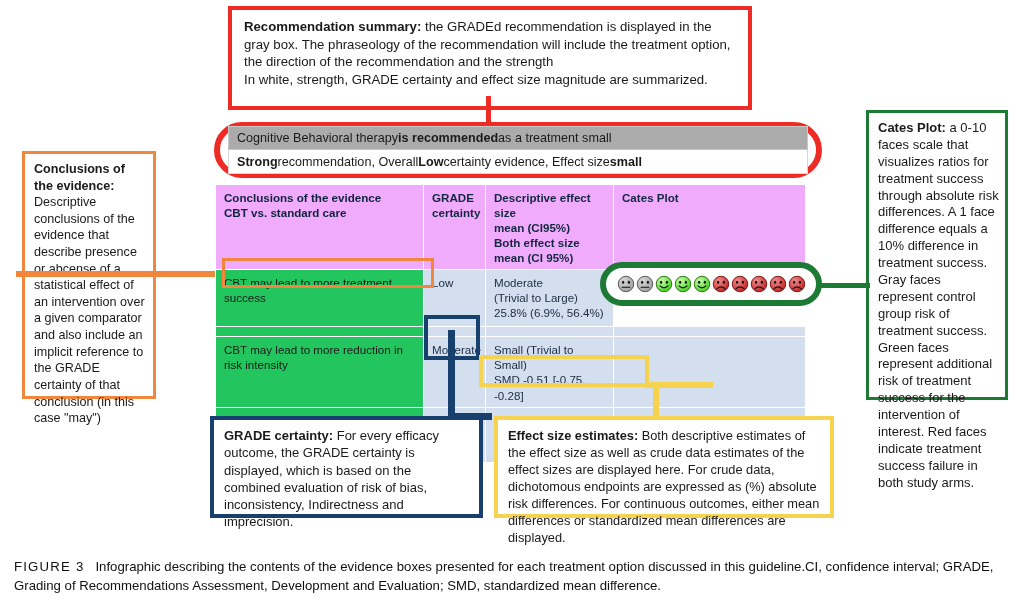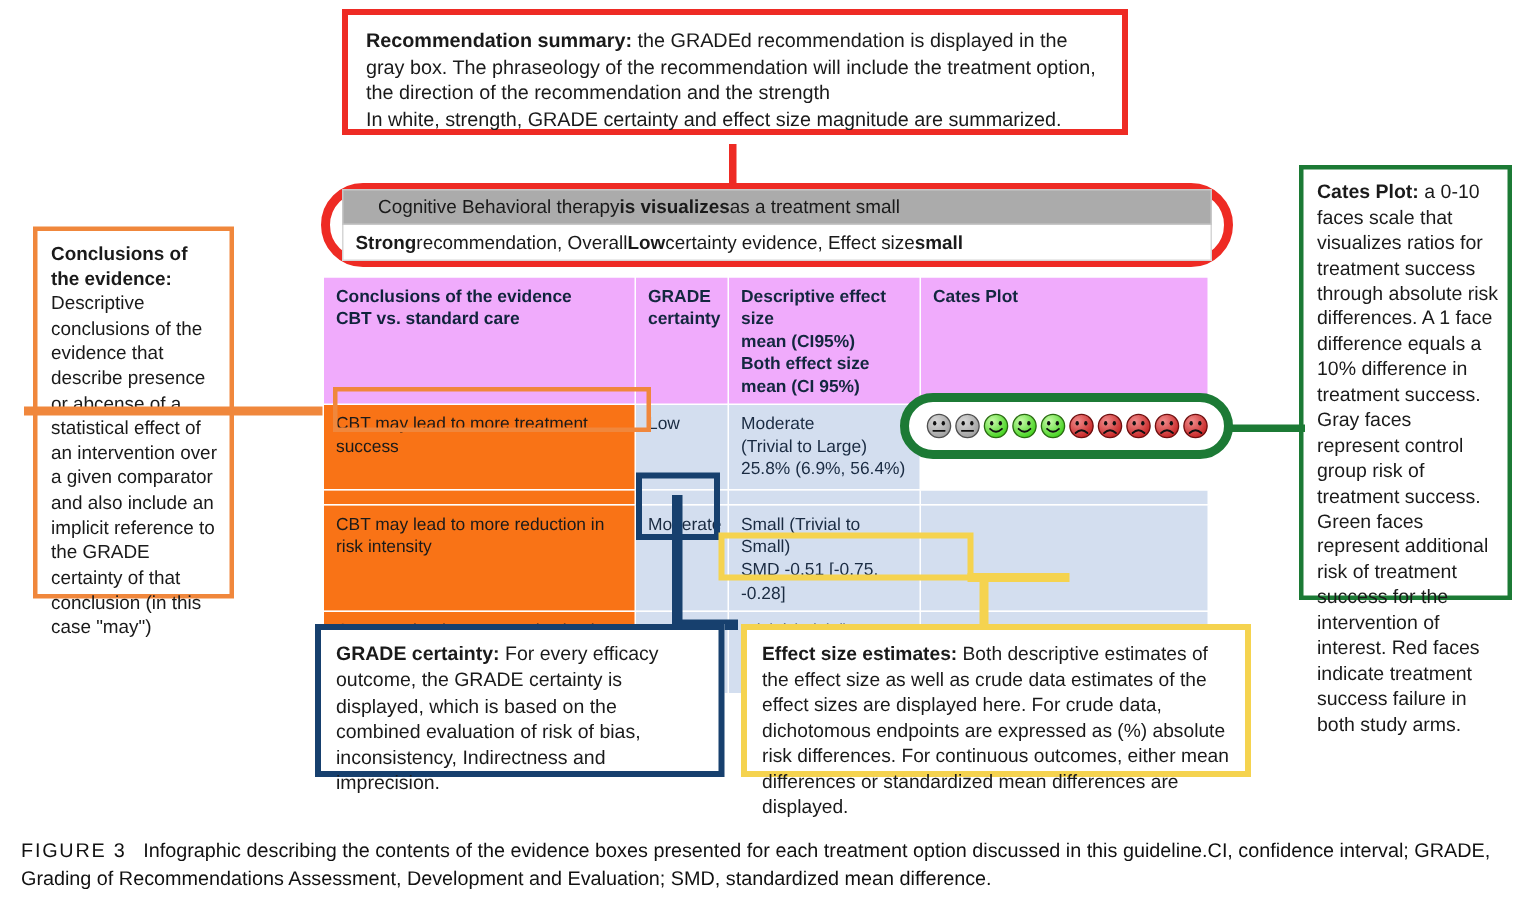--- a/index.html
+++ b/index.html
@@ -25,7 +25,7 @@
 
   
   #rec-summary-box{
-    left:228px;top:6px;width:524px;height:84px;
+    left:228px;top:6px;width:524px;height:104px;
     border:4px solid #EE2B24;
     padding:8px 10px 6px 12px;
     font-size:13.2px;

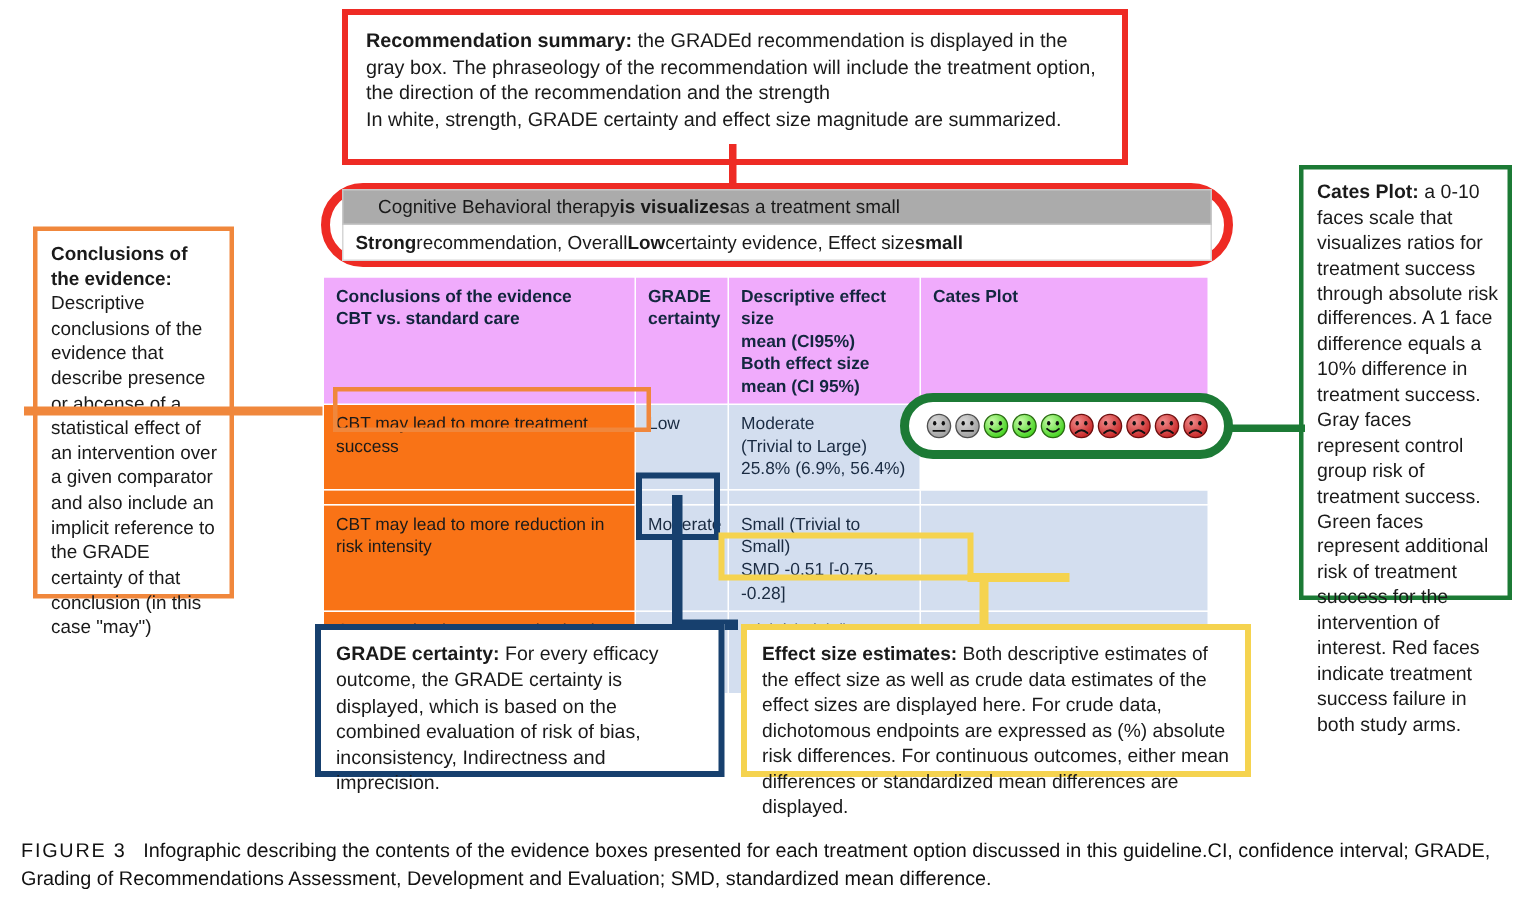--- a/index.html
+++ b/index.html
@@ -88,7 +88,7 @@
   #rec-block{position:absolute;left:228px;top:126px;width:580px;height:48px;}
   #rec-gray-row{
     height:24px;background:#ABABAB;border:1px solid #c8c8c8;box-sizing:border-box;
-    display:flex;align-items:center;padding-left:23px;
+    display:flex;align-items:center;padding-left:8px;
     font-size:12.6px;color:#1a1a1a;
   }
   #rec-white-row{

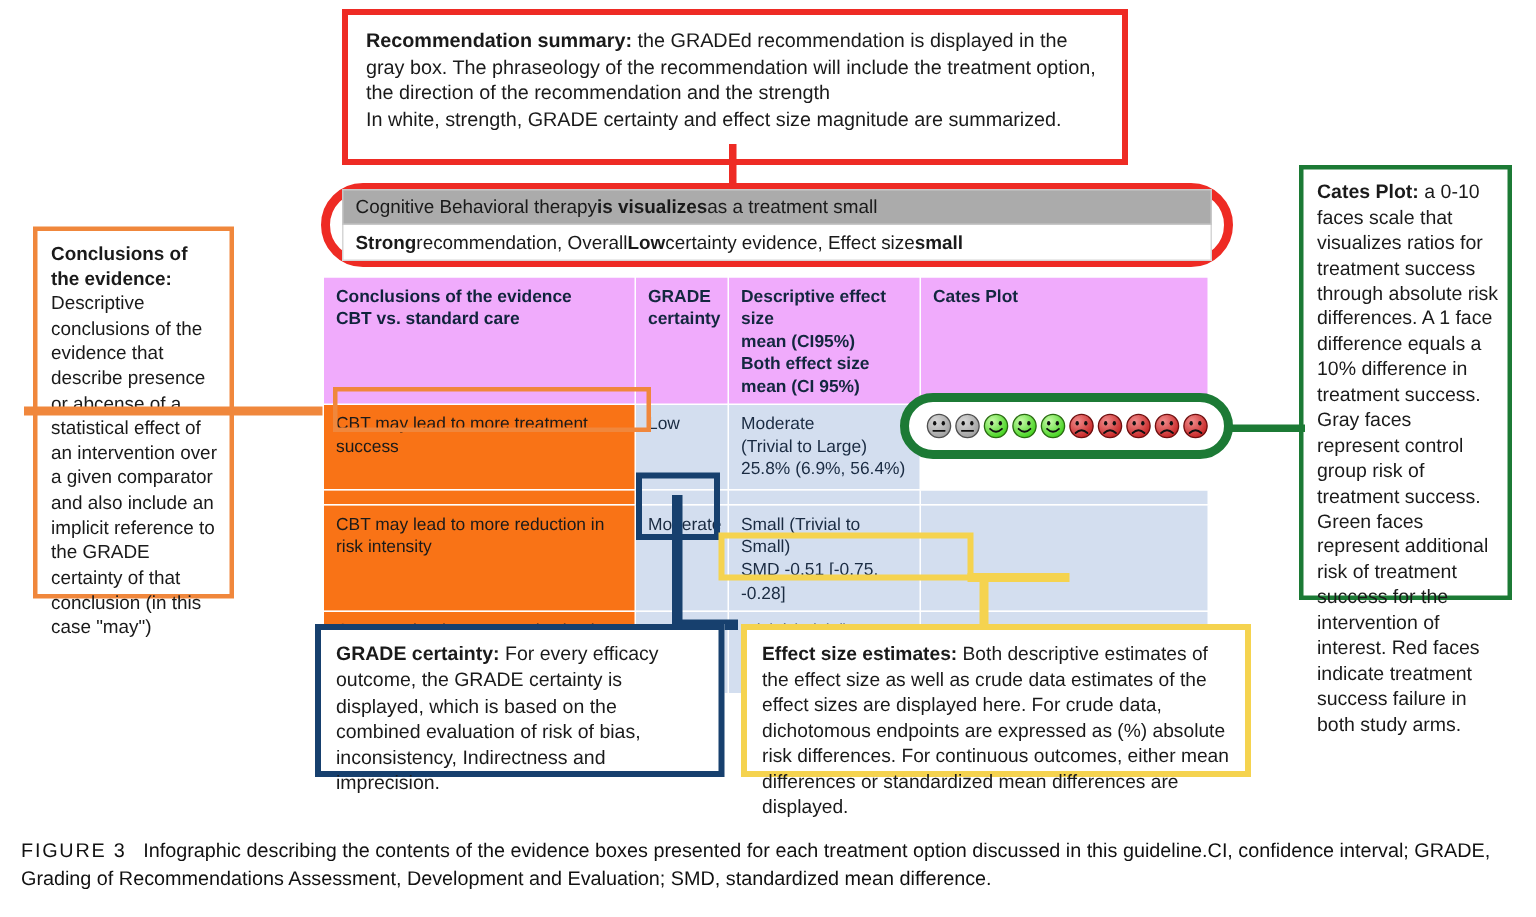--- a/index.html
+++ b/index.html
@@ -168,7 +168,7 @@
   <div id="rec-block">
     <div id="rec-gray-row" class="rec-line">
       <span>Cognitive Behavioral therapy </span>
-        <b>is visualizes</b>
+        <b>is recommended</b>
         <span> as a treatment small</span>
     </div>
     <div id="rec-white-row" class="rec-line">

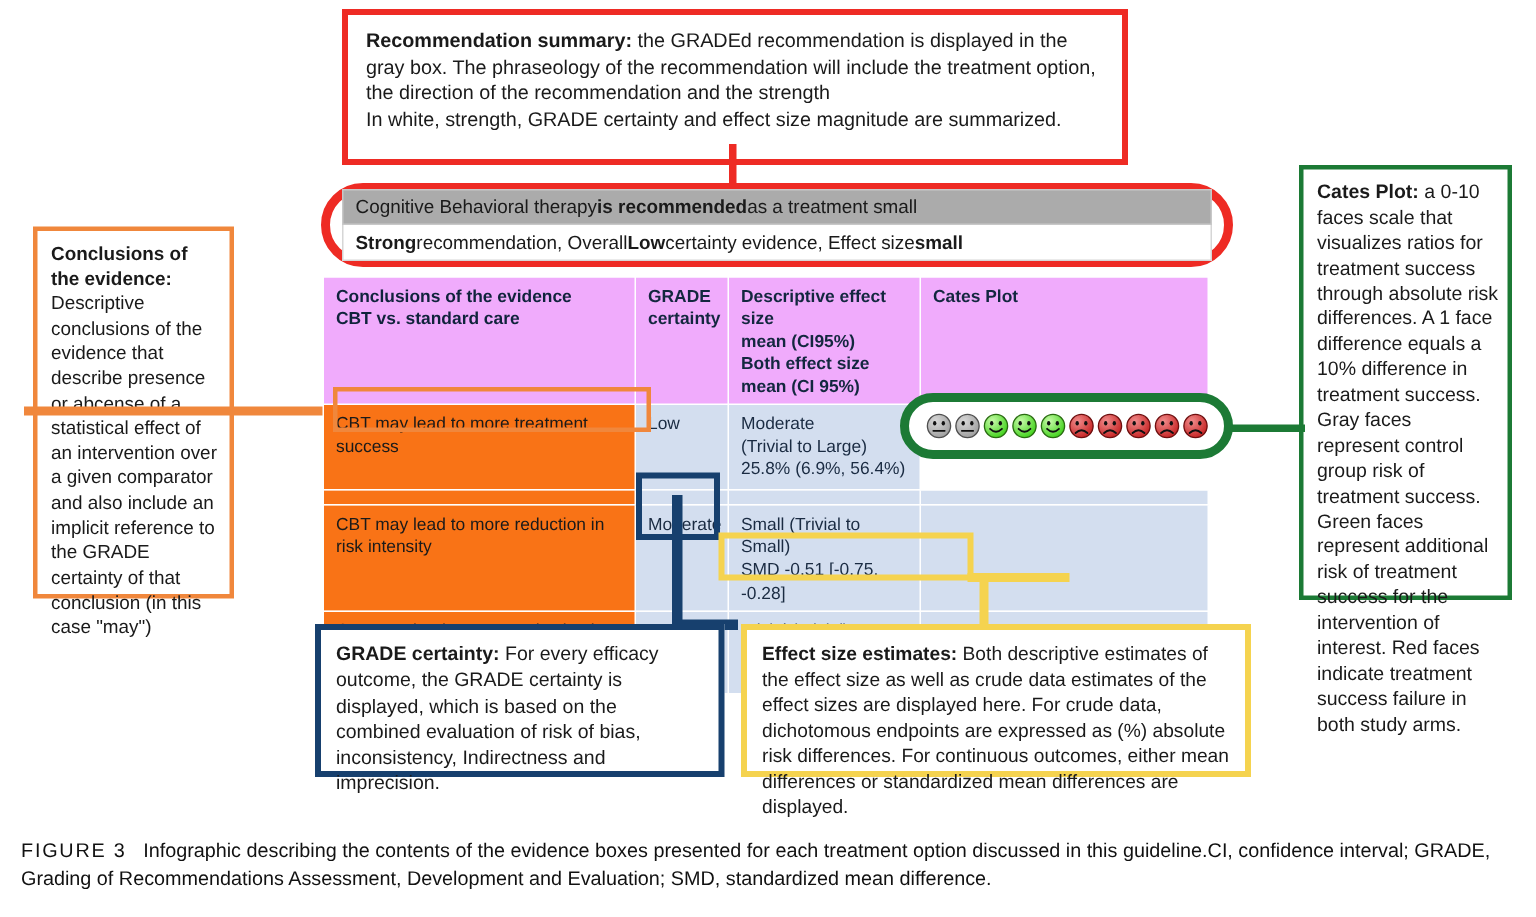--- a/index.html
+++ b/index.html
@@ -113,7 +113,7 @@
   .col-b{width:62px;}
   .col-c{width:128px;}
   .col-d{width:192px;}
-  .cell-gray{background:#f97316;color:#1a1a1a;}
+  .cell-gray{background:#22c55e;color:#1a1a1a;}
   .cell-blue{background:#D3DEEF;color:#1a2b42;}
   .cell-white{background:#ffffff;}
   .row-h{height:74px;}

